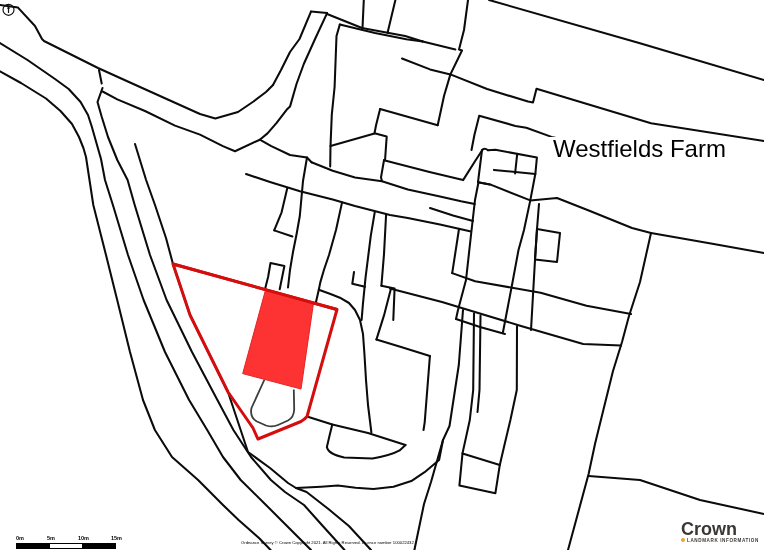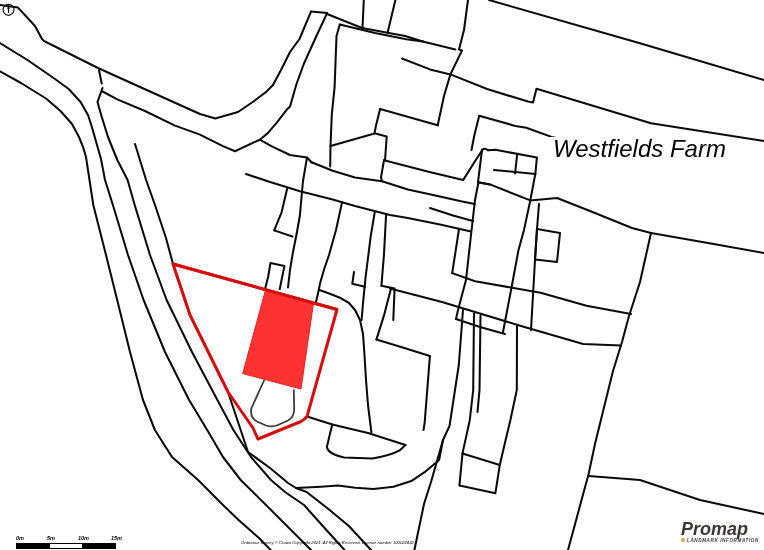--- a/index.html
+++ b/index.html
@@ -4,7 +4,7 @@
 <style>
   html,body{margin:0;padding:0;background:#fff;}
   .page{position:relative;width:764px;height:550px;overflow:hidden;background:#14b8a6;
-        font-family:"Liberation Sans", sans-serif;font-style:italic;}
+        font-family:"Liberation Sans", sans-serif;}
   svg{position:absolute;left:0;top:0;}
 </style>
 </head>

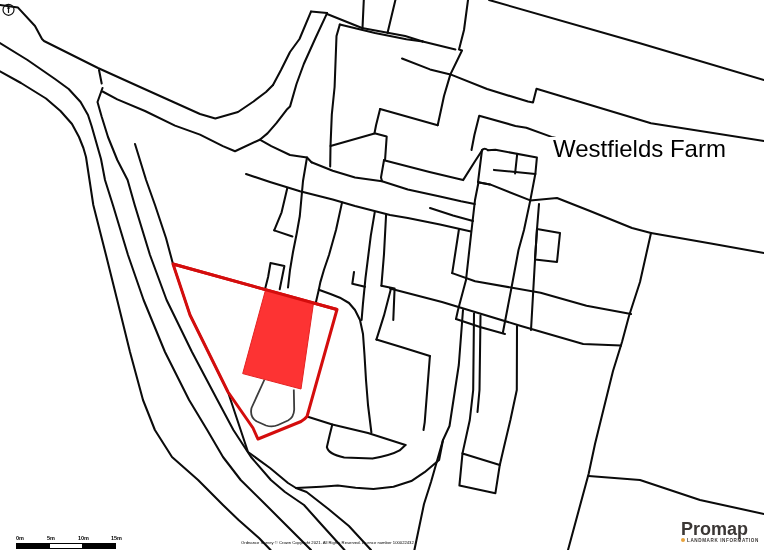--- a/index.html
+++ b/index.html
@@ -183,7 +183,7 @@
 <div style="position:absolute;left:241px;top:540px;font-size:4.2px;color:#000;font-family:'Liberation Sans',sans-serif;">Ordnance Survey © Crown Copyright 2021. All Rights Reserved. Licence number 100022432</div>
 
 <div style="position:absolute;left:681px;top:519px;font-family:'Liberation Sans',sans-serif;">
-  <div style="font-size:18px;font-weight:bold;color:#3b3735;letter-spacing:0px;">Promap</div>
+  <div style="font-size:18px;font-weight:bold;color:#3b3735;letter-spacing:0px;">Crown</div>
   <div style="margin-top:-2px;font-size:4.6px;color:#3b3735;font-weight:bold;letter-spacing:0.6px;"><span style="display:inline-block;width:4px;height:4px;border-radius:2px;background:#e8a33d;margin-right:2px;"></span>LANDMARK INFORMATION</div>
 </div>
 </div>

